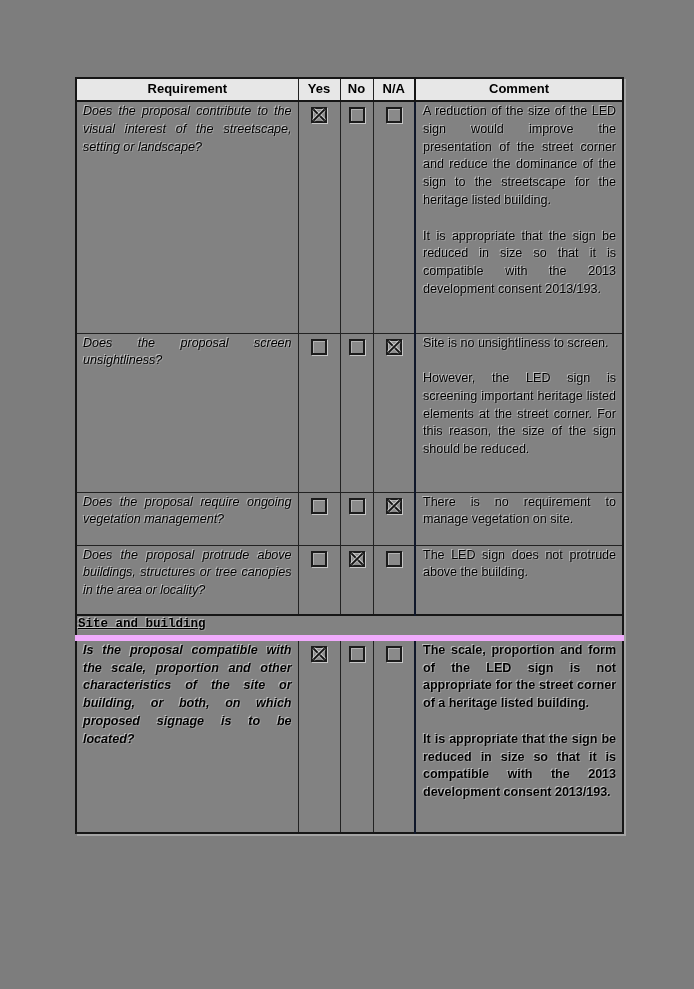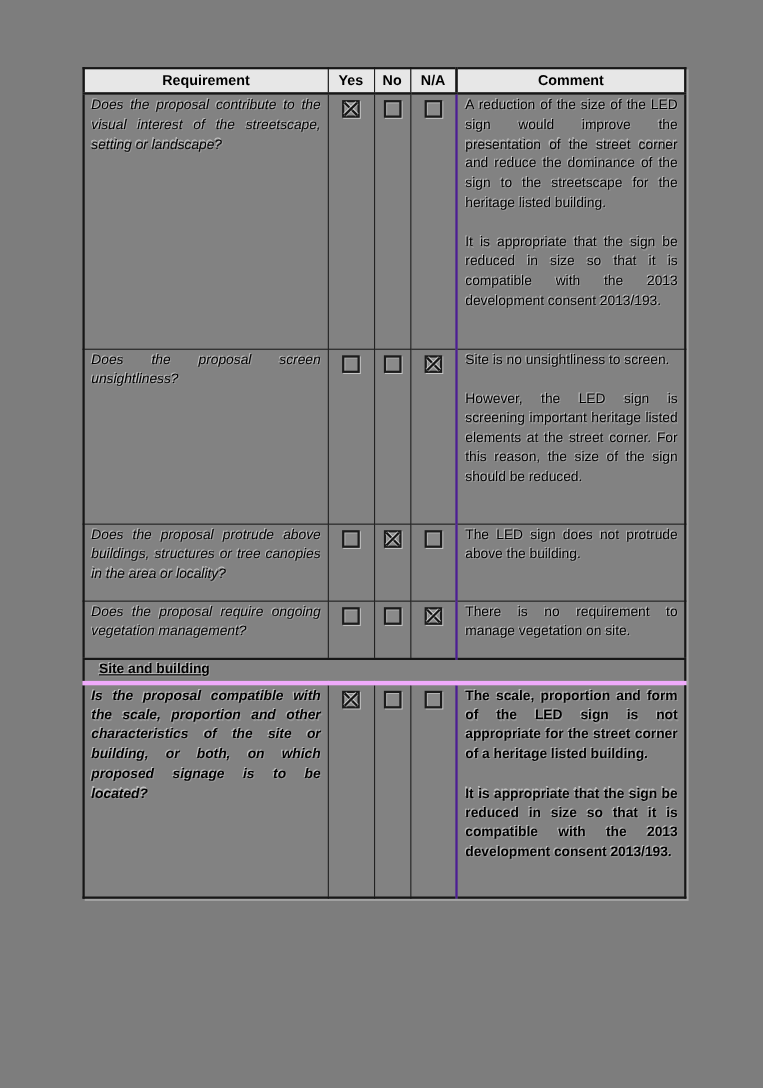--- a/index.html
+++ b/index.html
@@ -12,7 +12,7 @@
   .page{position:relative;width:694px;height:989px;}
 
   table.checklist{
-    position:absolute;left:75px;top:61px;width:547px;
+    position:absolute;left:75px;top:77px;width:547px;
     border-collapse:collapse;table-layout:fixed;
     border:2px solid #161616;
     box-shadow:2px 2px 0 rgba(255,255,255,.30);

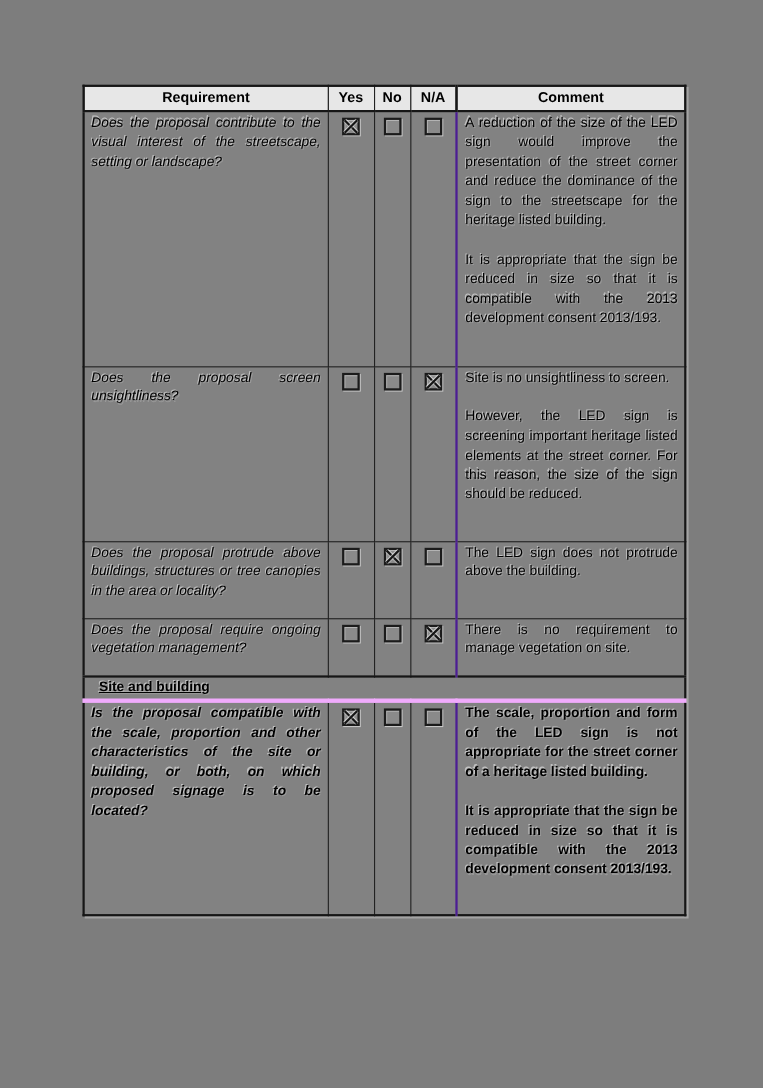--- a/index.html
+++ b/index.html
@@ -45,7 +45,7 @@
   td.cmt{
     text-align:justify;
     padding:1px 6px 0 7px;
-    border-left:2px solid #4c1d95;
+    border-left:2px solid #0f172a;
   }
   td.cmt p,td.req p{margin:0 0 17.8px 0;}
   td.cmt p:last-child,td.req p:last-child{margin:0;}

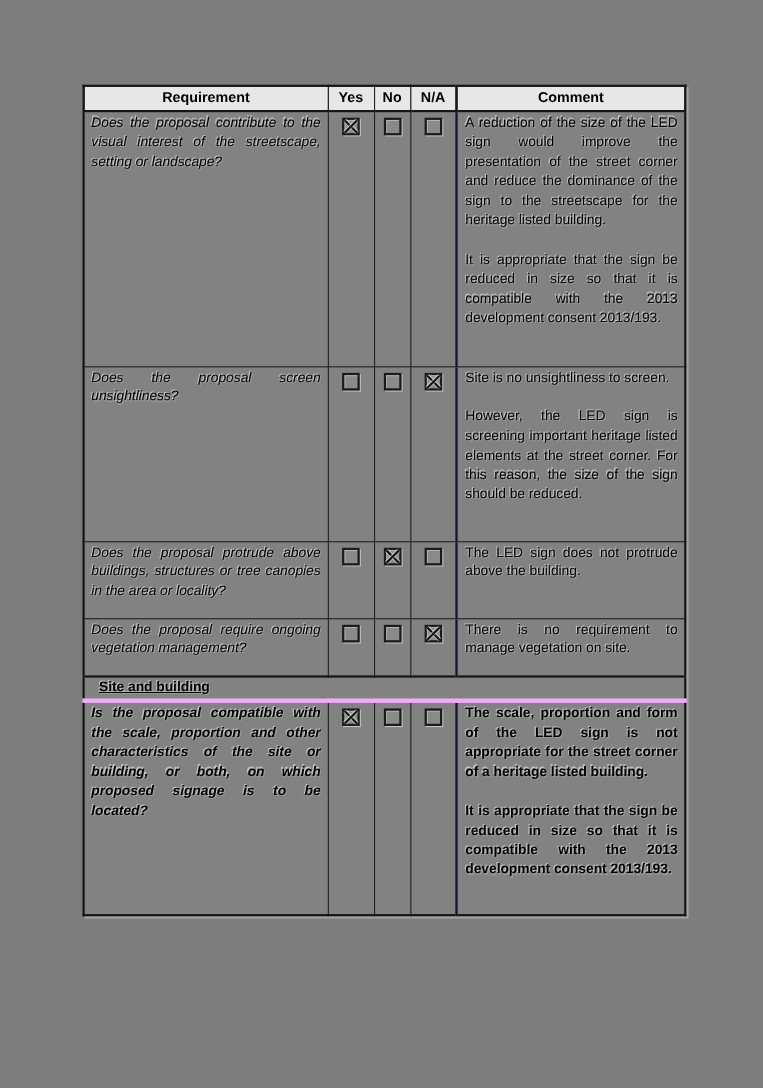--- a/index.html
+++ b/index.html
@@ -125,6 +125,17 @@
             <p>However, the LED sign is screening important heritage listed elements at the street corner. For this reason, the size of the sign should be reduced.</p>
           </td>
         </tr>
+        <tr style="height: 53px;">
+          <td class="req">
+            <p>Does the proposal require ongoing vegetation management?</p>
+          </td>
+          <td class="chk"><span class="checkbox"></span></td>
+          <td class="chk"><span class="checkbox"></span></td>
+          <td class="chk"><span class="checkbox checked"></span></td>
+          <td class="cmt">
+            <p>There is no requirement to manage vegetation on site.</p>
+          </td>
+        </tr>
         <tr style="height: 70px;">
           <td class="req">
             <p>Does the proposal protrude above buildings, structures or tree canopies in the area or locality?</p>
@@ -134,17 +145,6 @@
           <td class="chk"><span class="checkbox"></span></td>
           <td class="cmt">
             <p>The LED sign does not protrude above the building.</p>
-          </td>
-        </tr>
-        <tr style="height: 53px;">
-          <td class="req">
-            <p>Does the proposal require ongoing vegetation management?</p>
-          </td>
-          <td class="chk"><span class="checkbox"></span></td>
-          <td class="chk"><span class="checkbox"></span></td>
-          <td class="chk"><span class="checkbox checked"></span></td>
-          <td class="cmt">
-            <p>There is no requirement to manage vegetation on site.</p>
           </td>
         </tr>
         <tr class="section-row" style="height: 20px;">

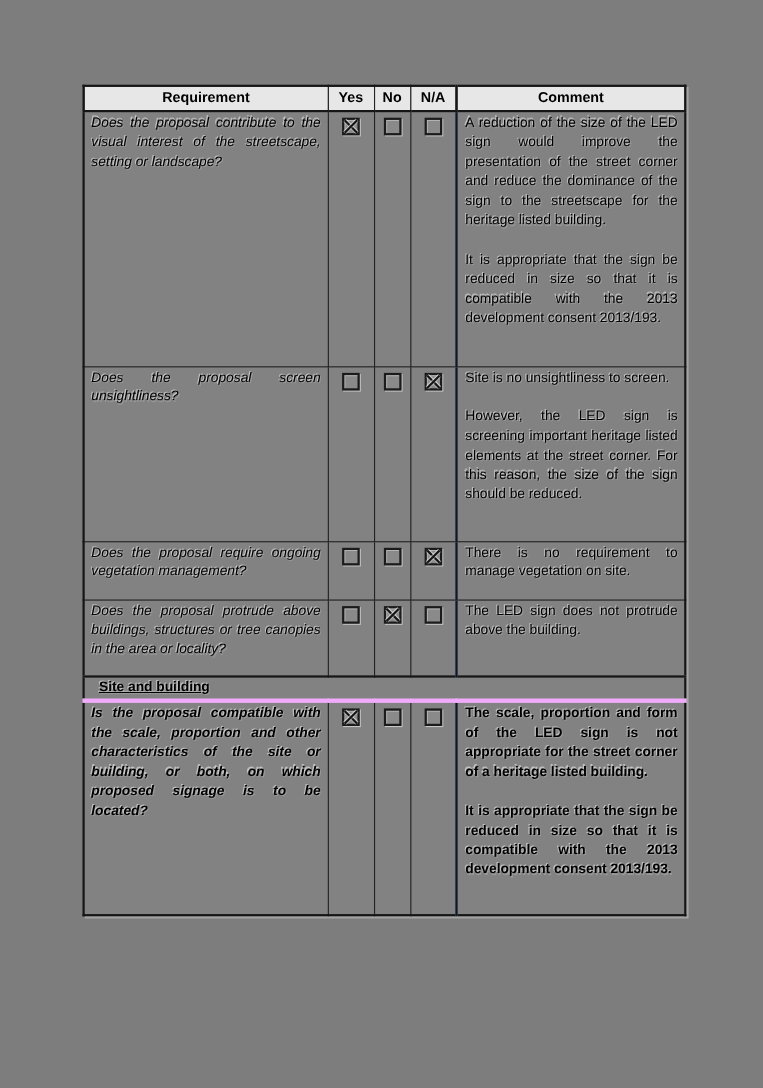--- a/index.html
+++ b/index.html
@@ -68,9 +68,10 @@
   .checkbox.checked::after{transform:rotate(-45deg);}
 
   tr.section-row td{
-    padding:0 3px 1px 13px;
+    padding:0 3px 1px 1px;
     border-top:2px solid #161616;
-    border-bottom:4px solid #f0abfc;
+    border-bottom:6px solid #f0abfc;
+    font-family:Liberation Mono, monospace;
   }
   .section-label{
     font-weight:bold;

